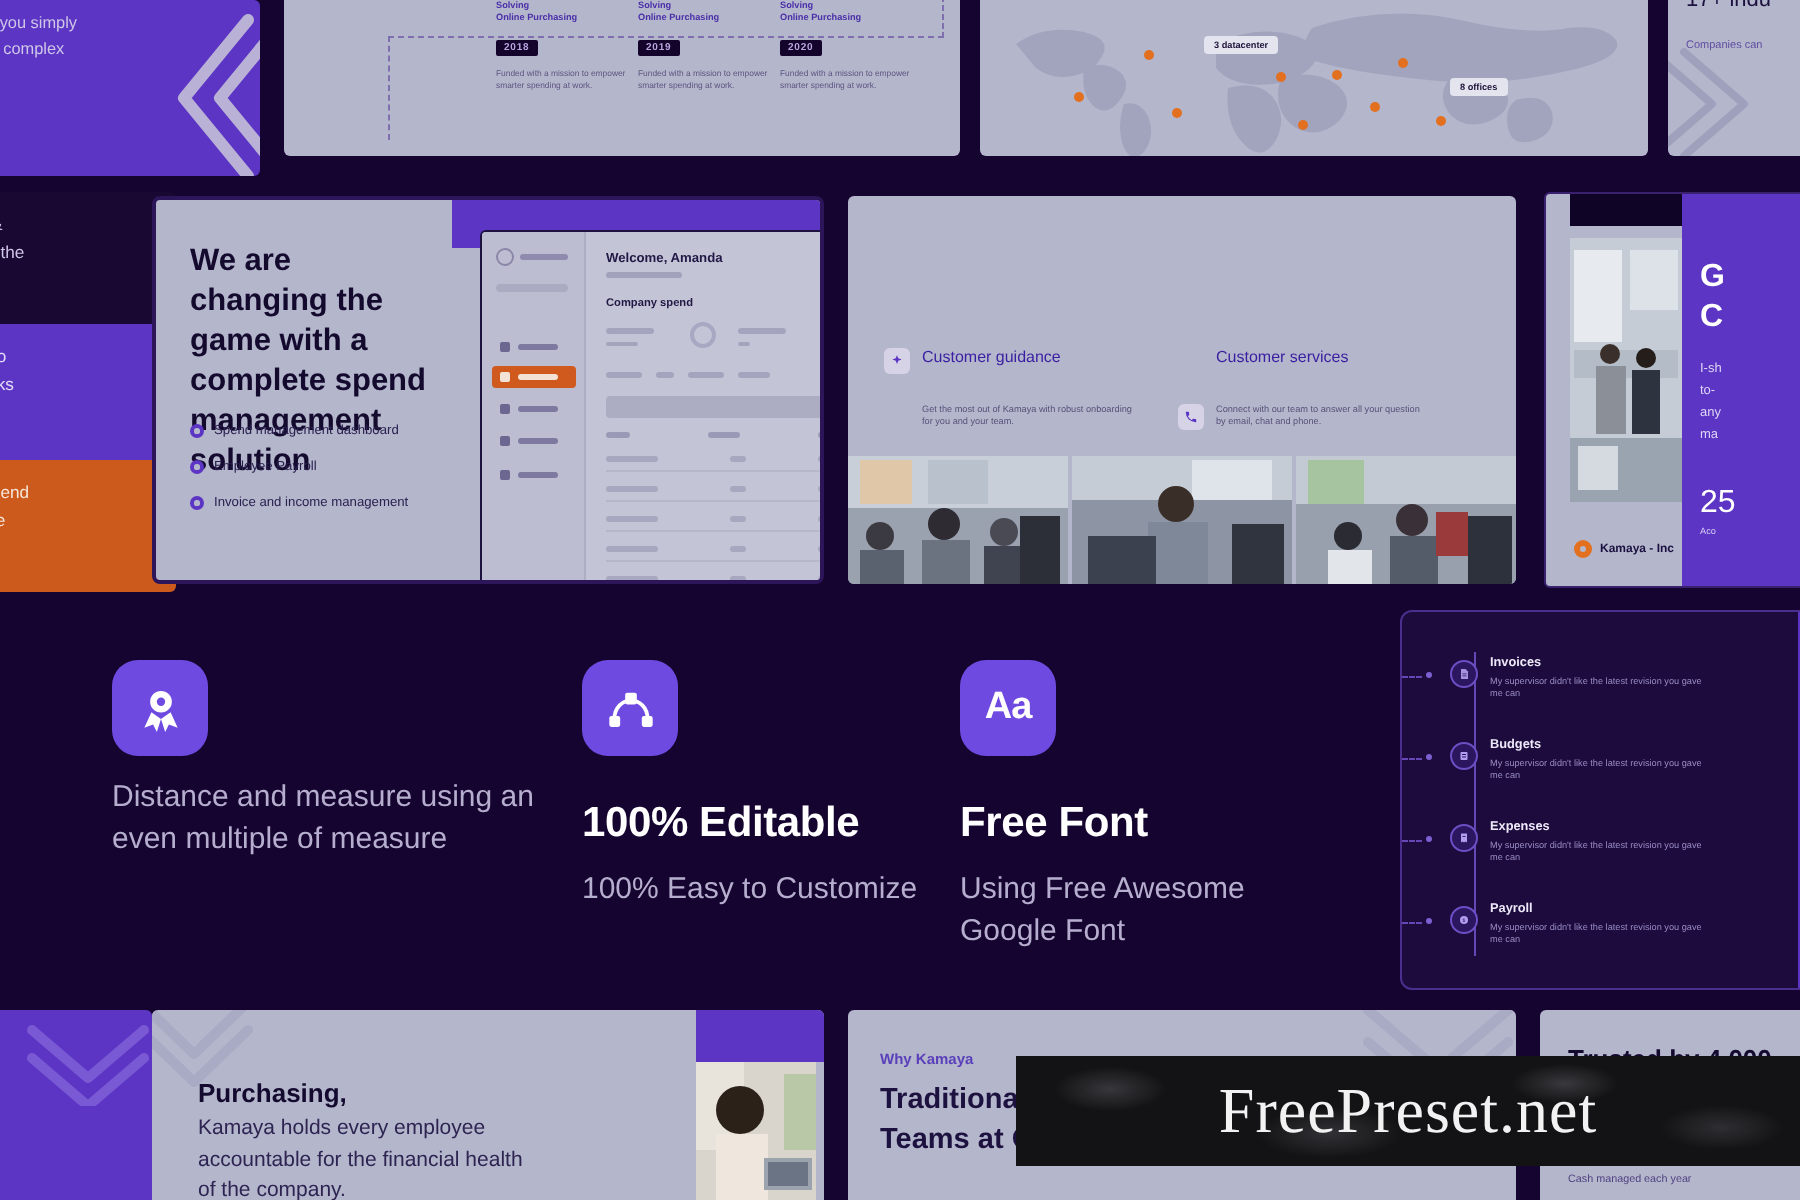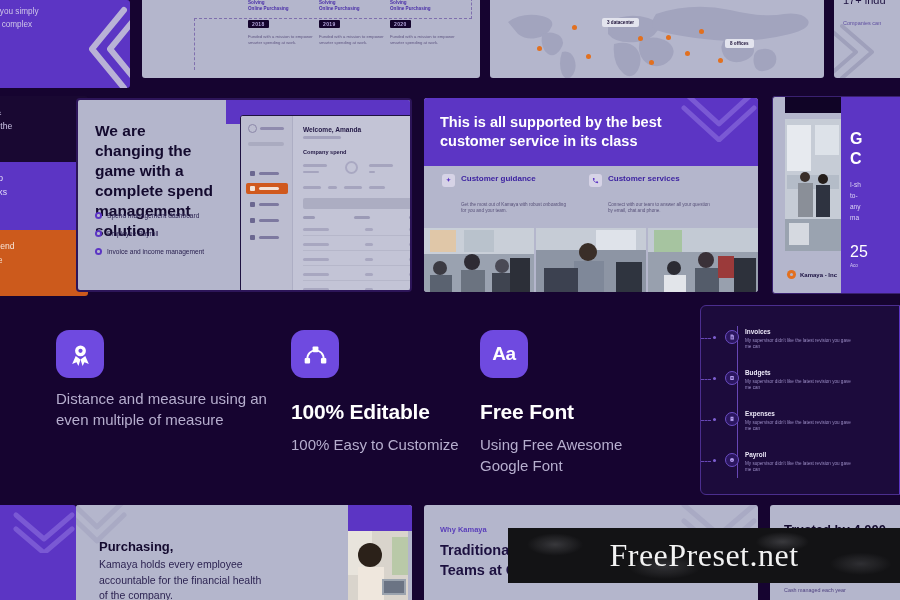--- a/index.html
+++ b/index.html
@@ -408,15 +408,6 @@
   </div>
 
   <div class="card" id="r2c3">
-    <div class="hero">
-      <h2>This is all supported by the best customer service in its class</h2>
-      <div class="chev" style="right:-6px;top:-14px;">
-        <svg width="90" height="58" viewBox="0 0 90 58">
-          <path d="M10 8 L45 40 L80 8" fill="none" stroke="#7a59d4" stroke-width="5" stroke-linejoin="round" stroke-linecap="round"></path>
-          <path d="M10 24 L45 56 L80 24" fill="none" stroke="#7a59d4" stroke-width="5" stroke-linejoin="round" stroke-linecap="round"></path>
-        </svg>
-      </div>
-    </div>
 
     <div class="csr" style="left:18px;">
       <span class="ic">

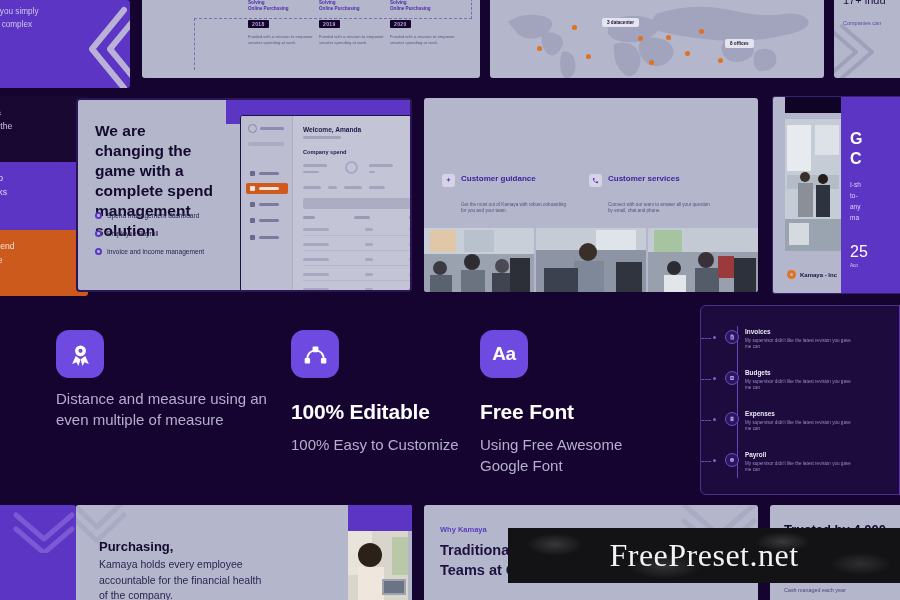--- a/index.html
+++ b/index.html
@@ -106,7 +106,7 @@
   .csr .ic { width: 13px; height: 13px; border-radius: 3px; background: #d6d3e6; display:flex;
              align-items:center; justify-content:center; flex: none;}
   .csr .ic svg { width: 7px; height: 7px; }
-  .csr h3 { color: #3a1fa0; font-size: 8px; font-weight: bold; margin-bottom: 19px; }
+  .csr h3 { color: #3a1fa0; font-size: 8px; font-weight: normal; margin-bottom: 19px; }
   .csr p { color: #575078; font-size: 4.6px; line-height: 6.4px; width: 106px;}
   .photorow { position: absolute; left: 0; bottom: 0; width: 100%; height: 64px; display: flex; gap: 2px; }
   .photo { flex: 1; position: relative; overflow: hidden; }

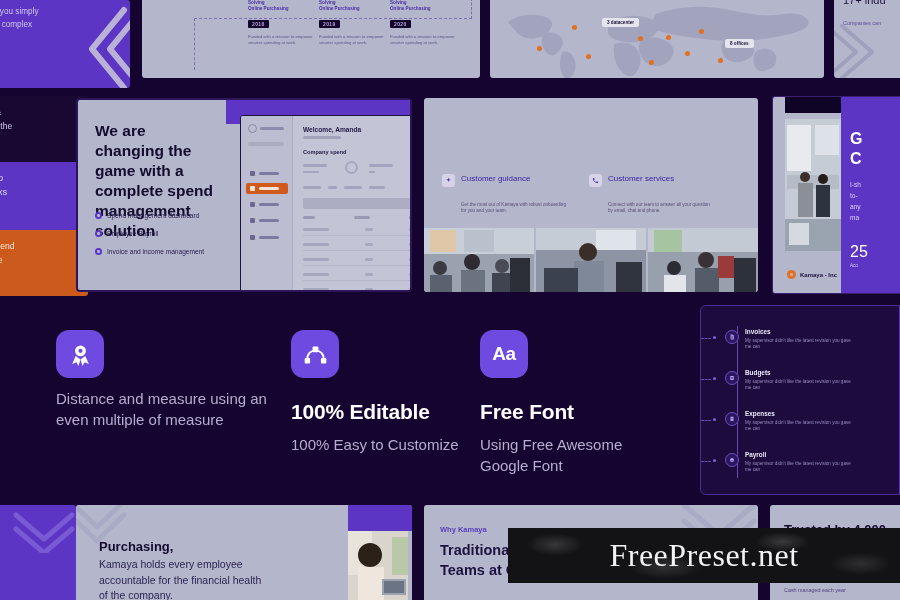--- a/index.html
+++ b/index.html
@@ -421,7 +421,7 @@
       </div>
     </div>
 
-    <div class="csr" style="left:165px;">
+    <div class="csr" style="left:165px;align-items:flex-end;">
       <span class="ic">
         <svg viewBox="0 0 24 24" fill="#5c35c4">
             <path d="M6.6 10.8a15 15 0 006.6 6.6l2.2-2.2a1 1 0 011-.25 11 11 0 003.5.55 1 1 0 011 1V20a1 1 0 01-1 1A17 17 0 013 4a1 1 0 011-1h3.5a1 1 0 011 1 11 11 0 00.55 3.5 1 1 0 01-.25 1z"></path>

